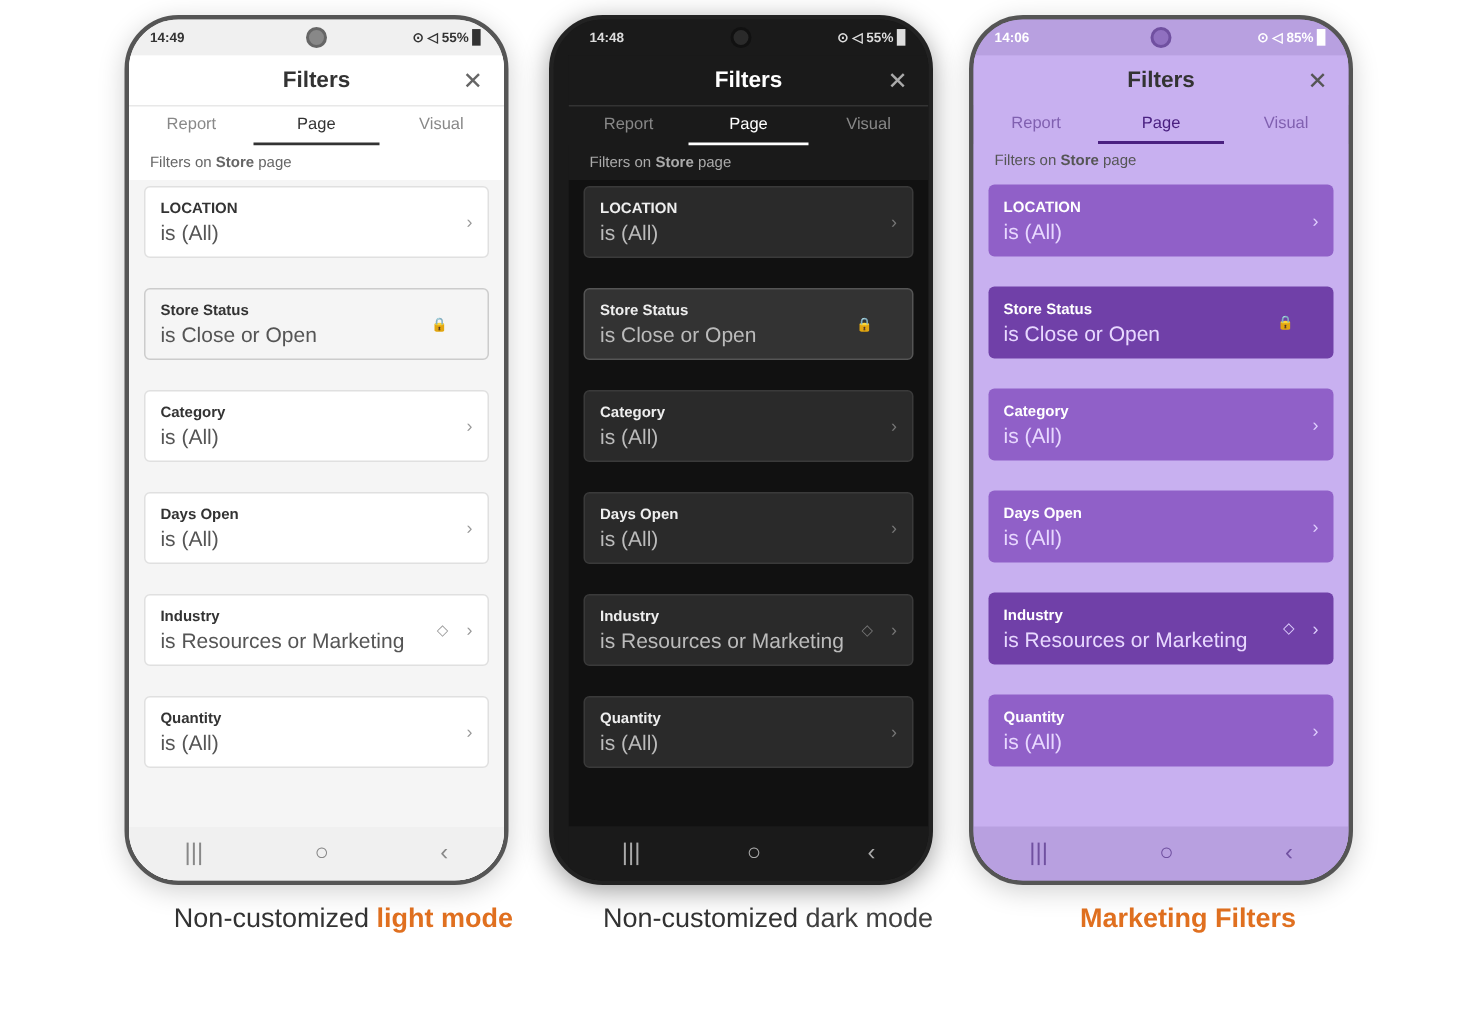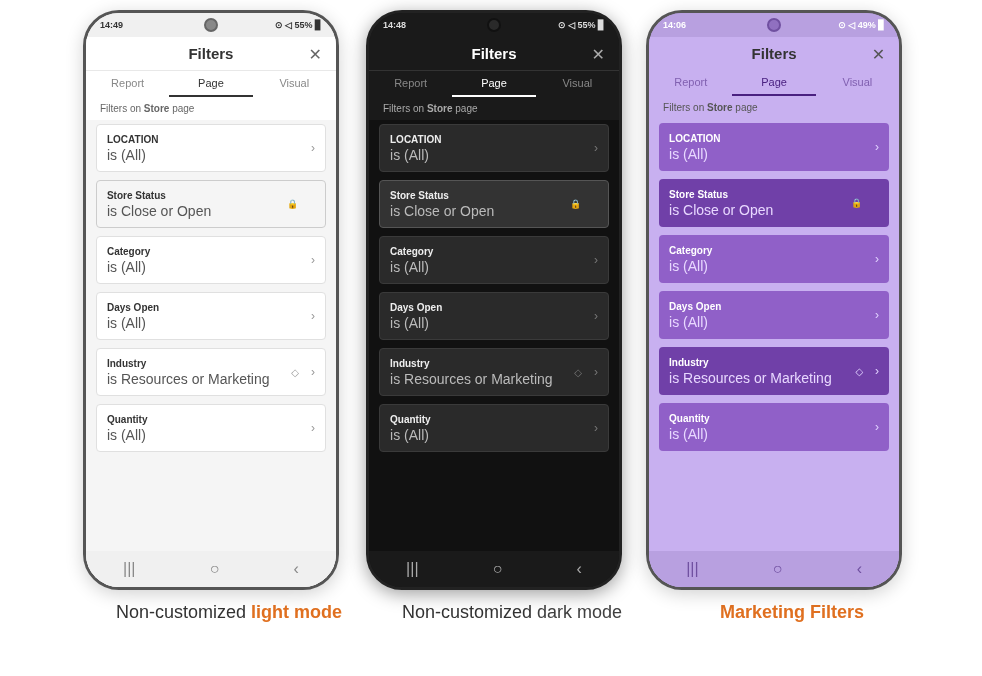--- a/index.html
+++ b/index.html
@@ -58,6 +58,7 @@
       background: #1a1a1a;
       border: 3px solid #222;
       box-shadow: 0 4px 18px rgba(0,0,0,0.38);
+      padding-left: 10px;
     }
     .phone.purple-phone {
       background: #b8a0e0;

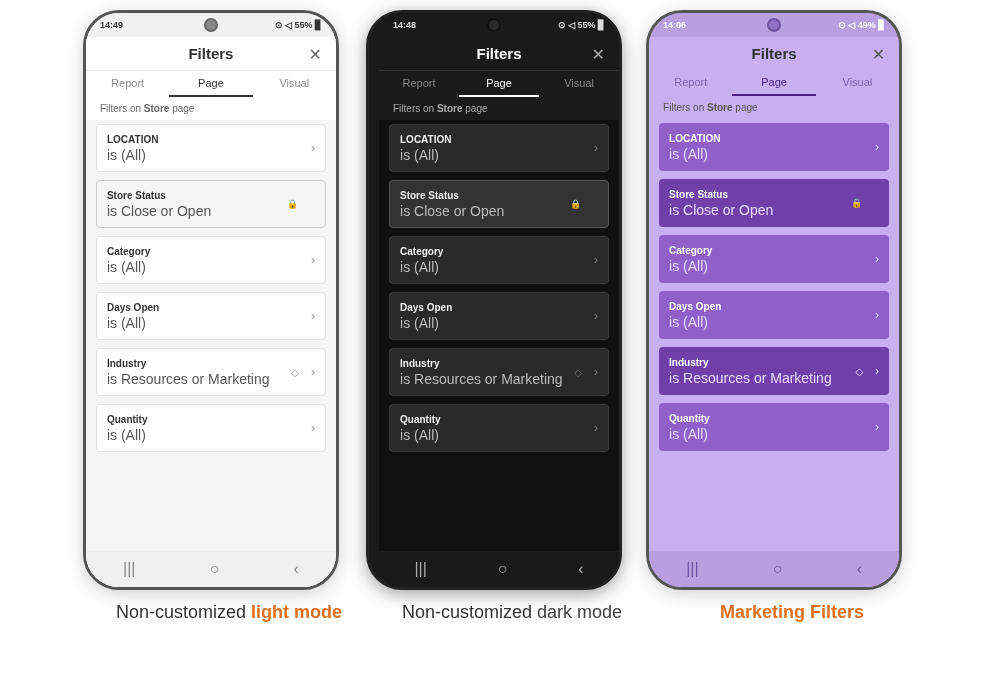--- a/index.html
+++ b/index.html
@@ -390,7 +390,7 @@
         <div class="camera-notch purple-cam"></div>
         <div class="status-bar purple">
           <span>14:06</span>
-    <span>⊙ ◁ 49% ▊</span>
+    <span>⊙ ◁ 85% ▊</span>
         </div>
         <div class="phone-content purple">
           <div class="filters-header purple">

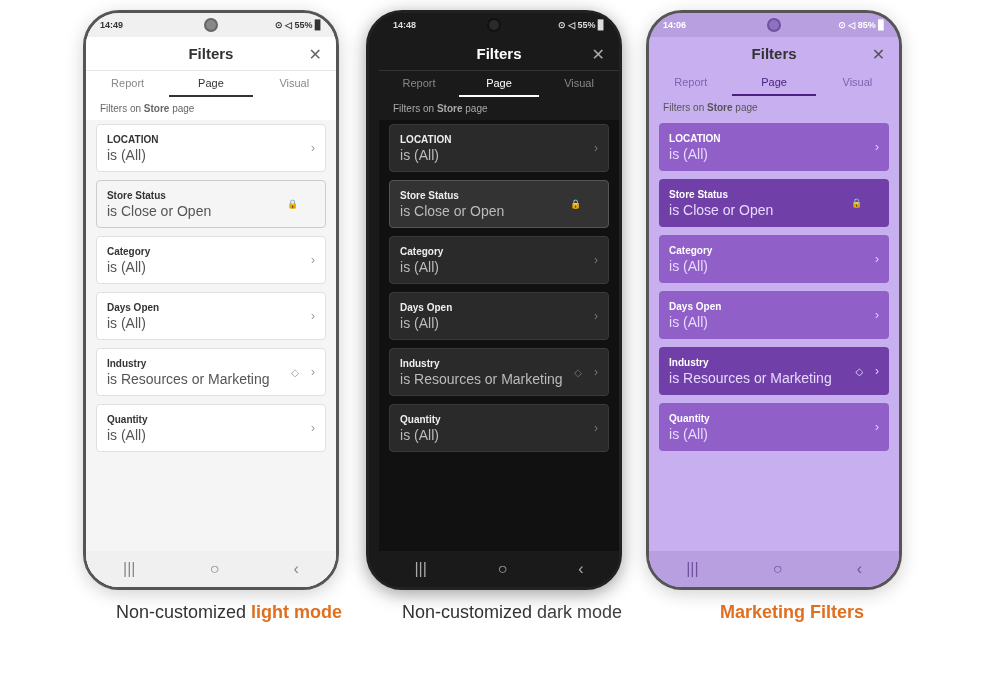--- a/index.html
+++ b/index.html
@@ -170,7 +170,7 @@
       padding: 4px 10px;
       display: flex;
       flex-direction: column;
-      gap: 8px;
+      gap: 20px;
     }
     .filters-list.light { background: #f5f5f5; }
     .filters-list.dark { background: #111; }

